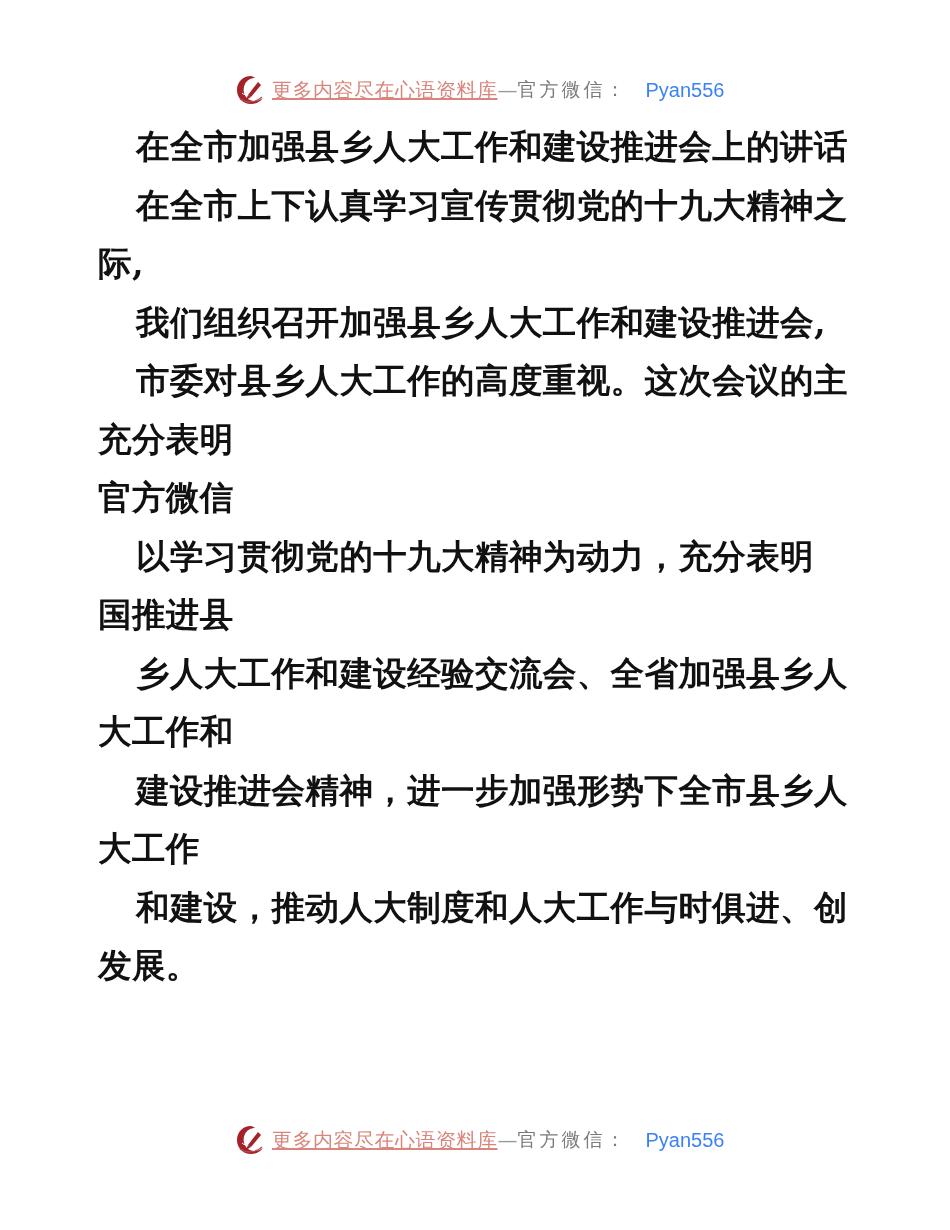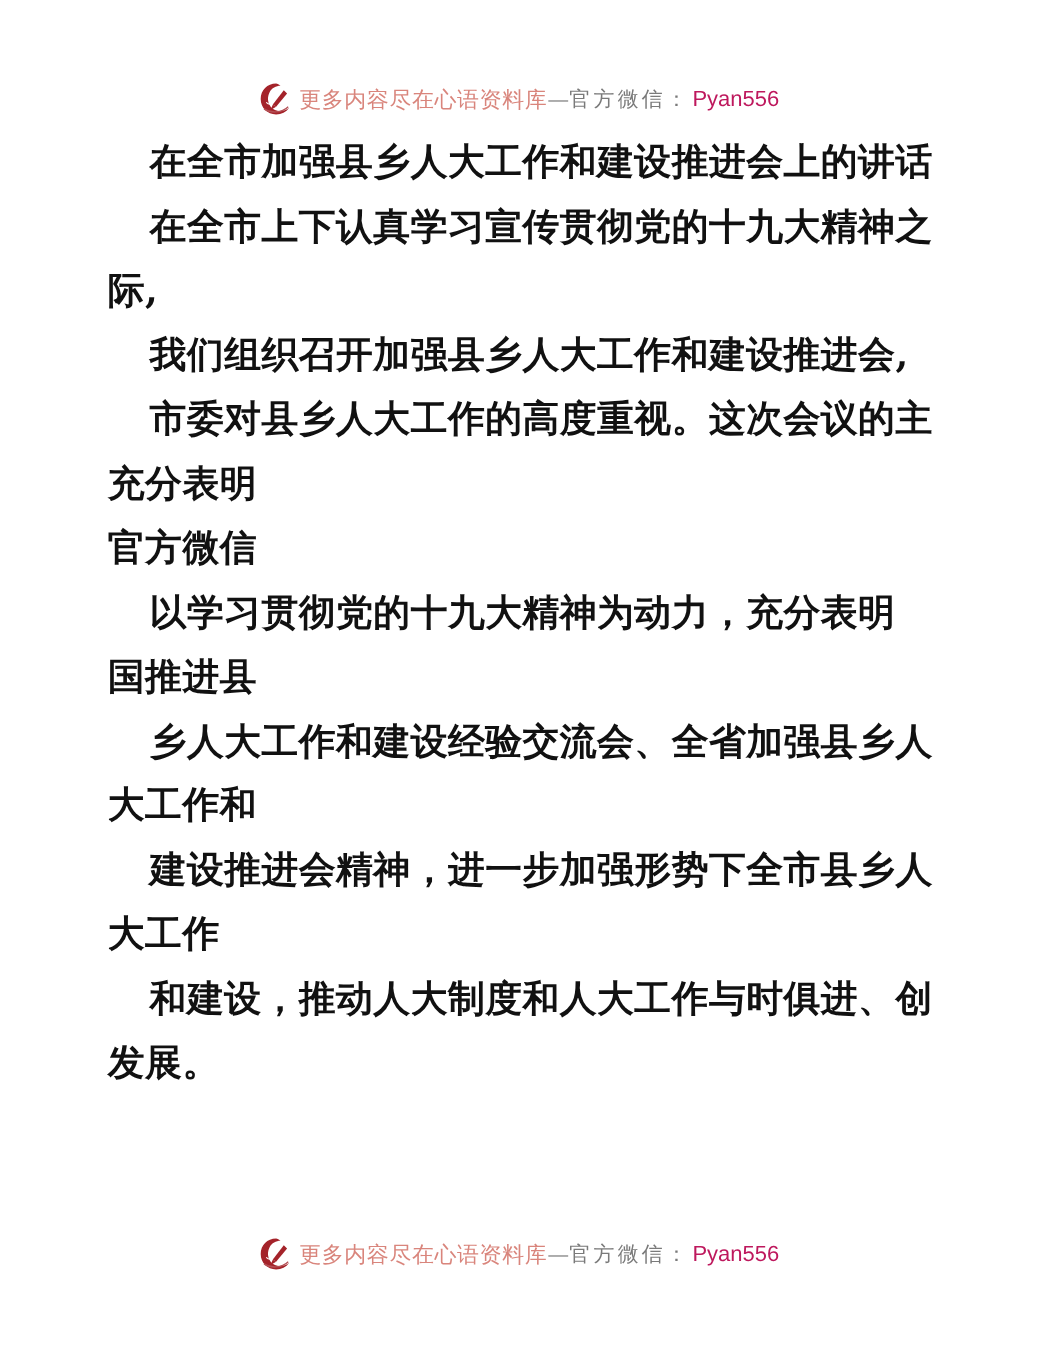--- a/index.html
+++ b/index.html
@@ -36,6 +36,7 @@
       font-size: 20px;
       font-family: "DejaVu Serif", serif;
       letter-spacing: 0.5px;
+      text-decoration: underline;
     }
     .wm-dash {
       color: #999999;

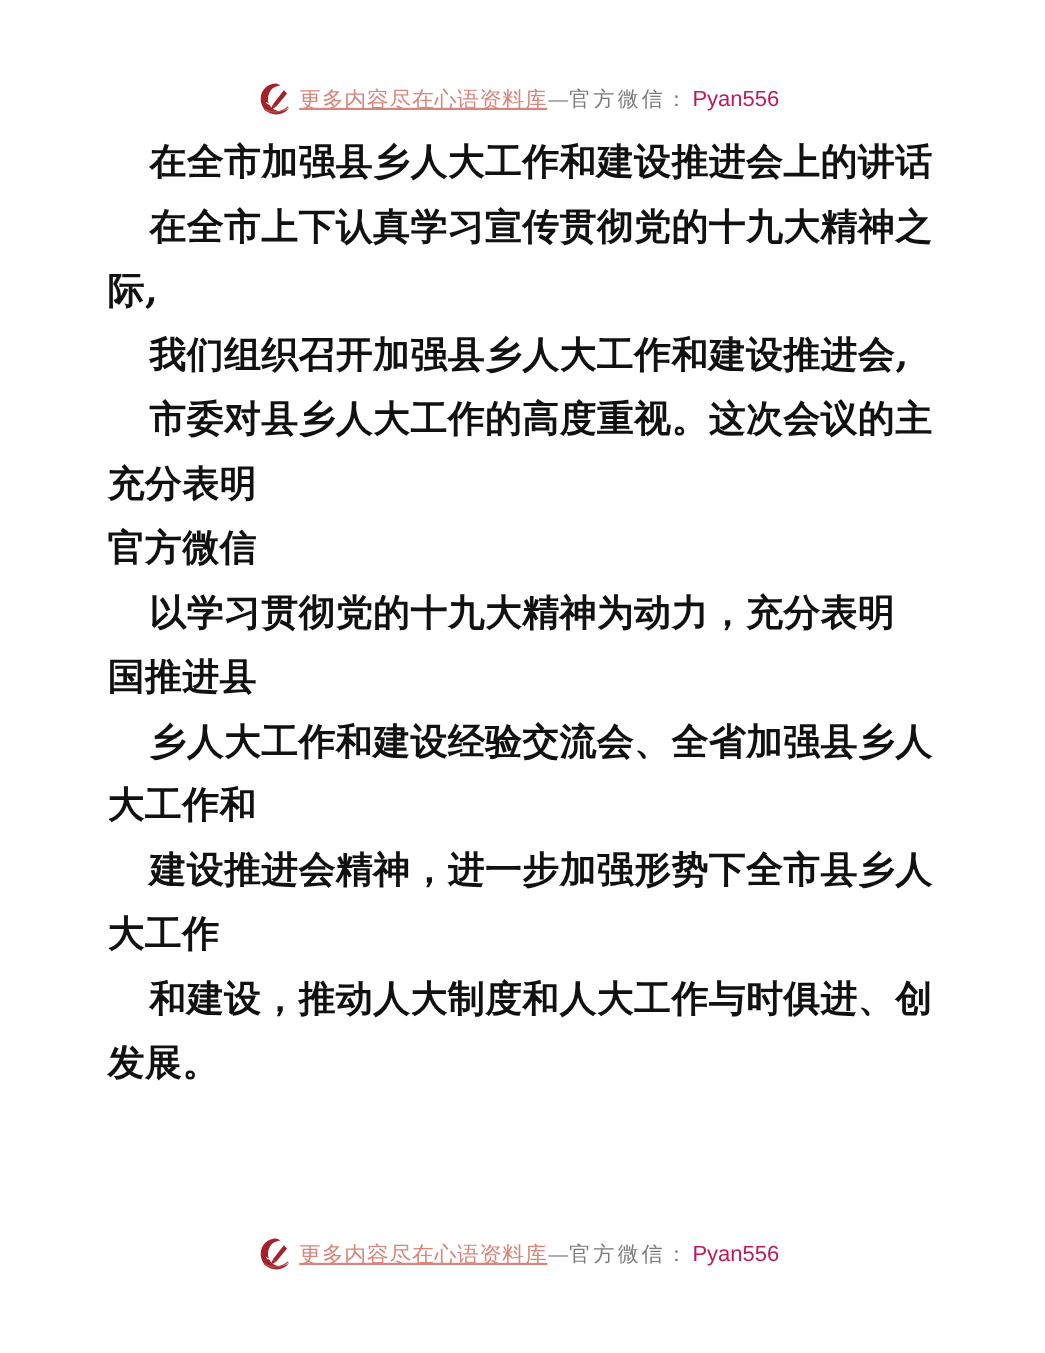--- a/index.html
+++ b/index.html
@@ -50,10 +50,10 @@
       letter-spacing: 3px;
     }
     .wm-id {
-      color: #be185d;
+      color: #3b82f6;
       font-size: 20px;
       font-family: "Liberation Sans", sans-serif;
-      margin-left: 2px;
+      margin-left: 18px;
     }
     .doc-body {
       position: absolute;

